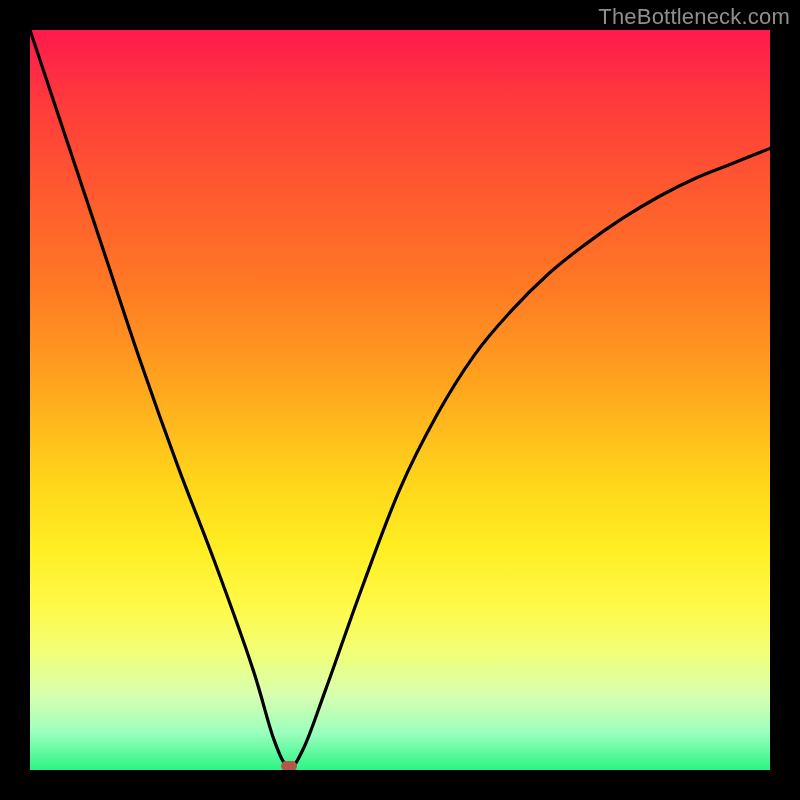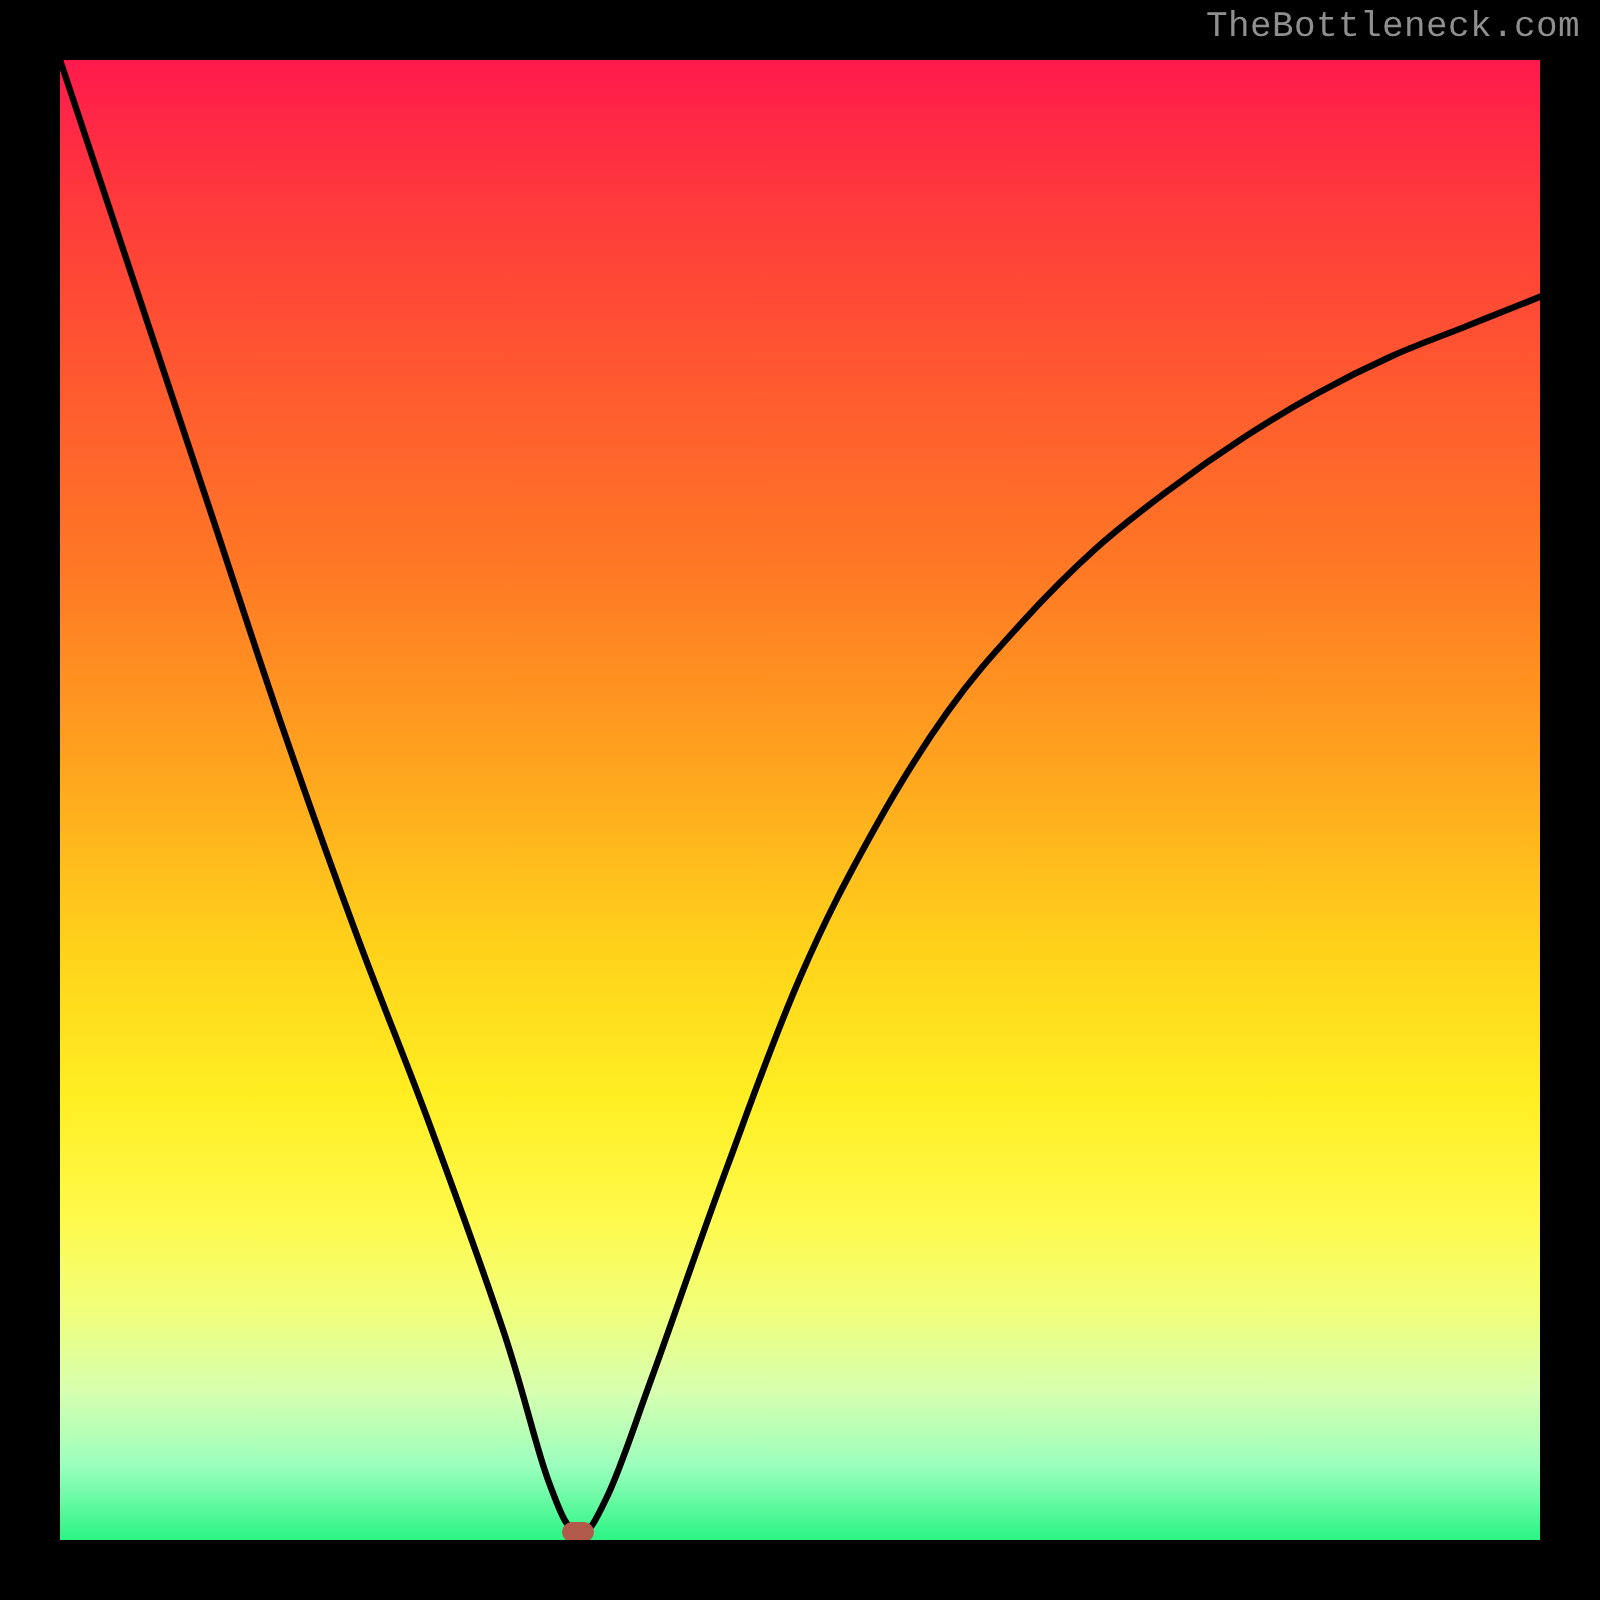--- a/index.html
+++ b/index.html
@@ -72,9 +72,8 @@
     top: 4px;
     right: 10px;
     color: #8f8f8f;
-    font-size: 18px;
+    font-size: 22px;
     letter-spacing: 0.2px;
-    font-family: Liberation Mono, monospace;
   }
 </style>
 </head>

